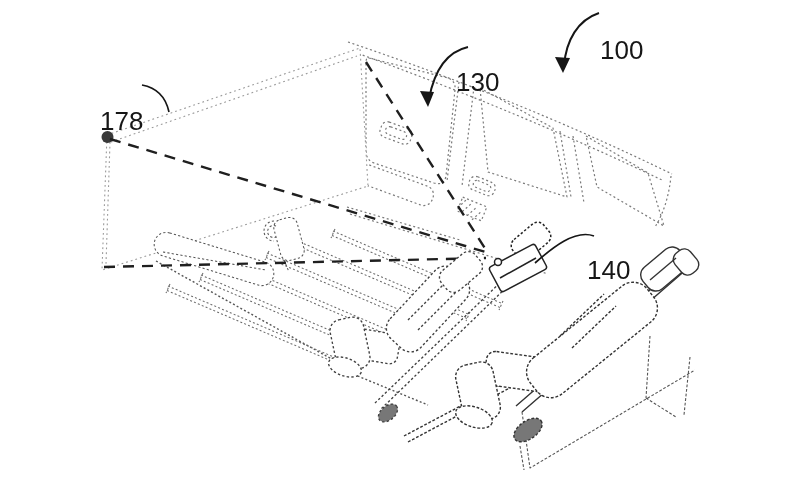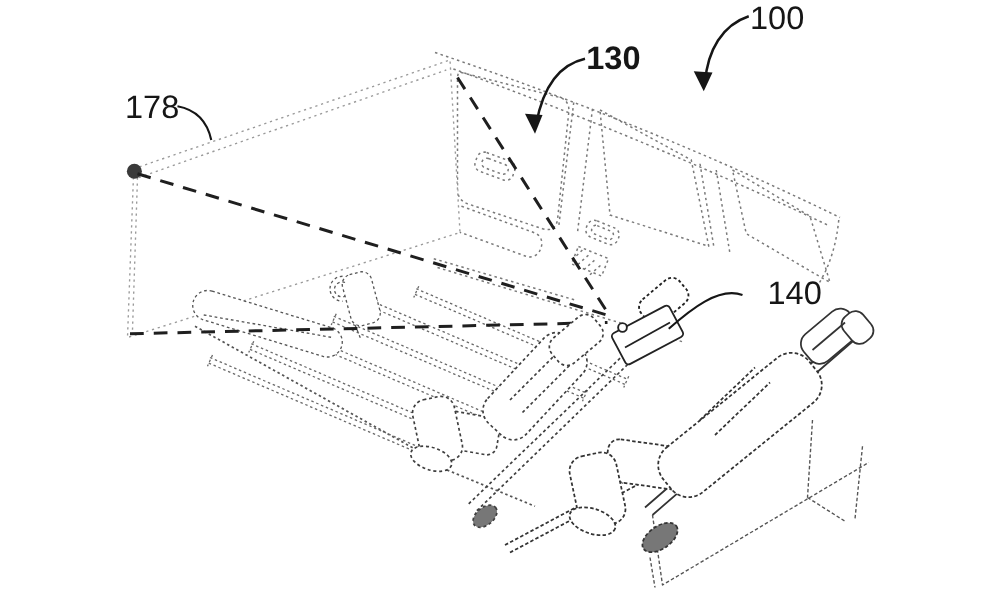--- a/index.html
+++ b/index.html
@@ -7,7 +7,7 @@
        font-family:"Liberation Sans",sans-serif;}
   #fig svg{position:absolute;left:0;top:0;}
   .fig-label{position:absolute;font-size:26px;font-weight:400;color:#161616;
-             letter-spacing:0px;line-height:1;user-select:none;}
+             letter-spacing:0px;line-height:1;user-select:none;margin-top:36px;}
   .l100{left:600px;top:1px;}
   .l130{left:469px;top:33px;font-weight:bold;}
   .l140{left:614px;top:221px;text-align:center;}

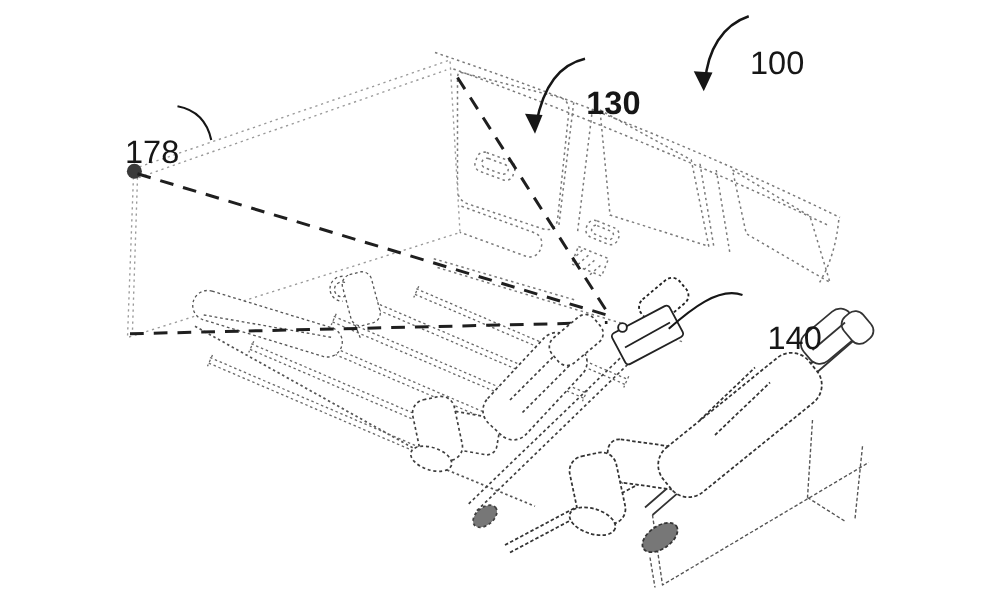--- a/index.html
+++ b/index.html
@@ -9,7 +9,7 @@
   .fig-label{position:absolute;font-size:26px;font-weight:400;color:#161616;
              letter-spacing:0px;line-height:1;user-select:none;margin-top:36px;}
   .l100{left:600px;top:1px;}
-  .l130{left:469px;top:33px;font-weight:bold;}
+  .l130{left:456px;top:33px;}
   .l140{left:614px;top:221px;text-align:center;}
   .l145{left:100px;top:72px;}
 </style>

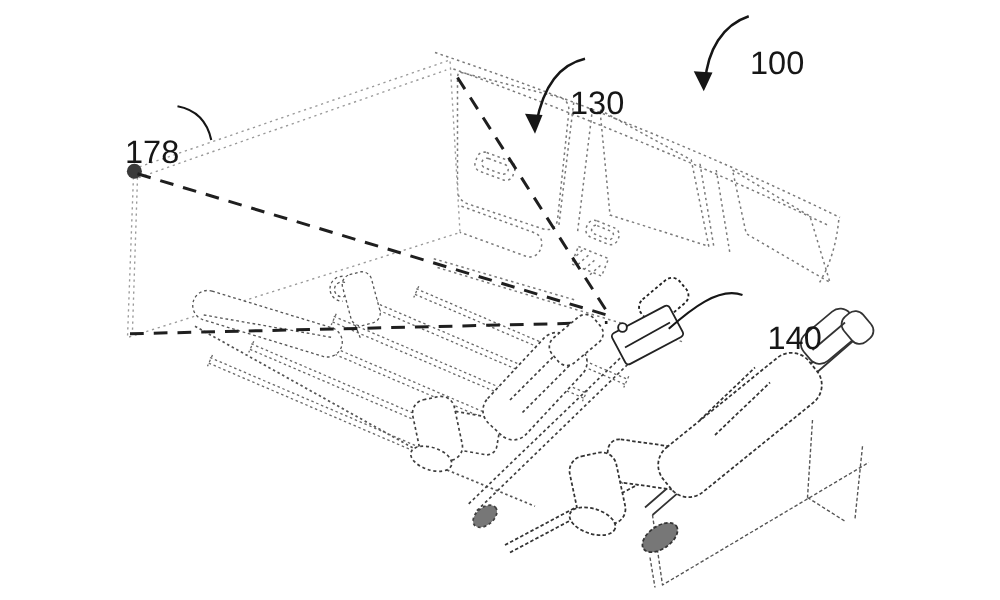--- a/index.html
+++ b/index.html
@@ -10,7 +10,7 @@
              letter-spacing:0px;line-height:1;user-select:none;margin-top:36px;}
   .l100{left:600px;top:1px;}
   .l130{left:456px;top:33px;}
-  .l140{left:614px;top:221px;text-align:center;}
+  .l140{left:587px;top:221px;text-align:center;}
   .l145{left:100px;top:72px;}
 </style>
 </head>

